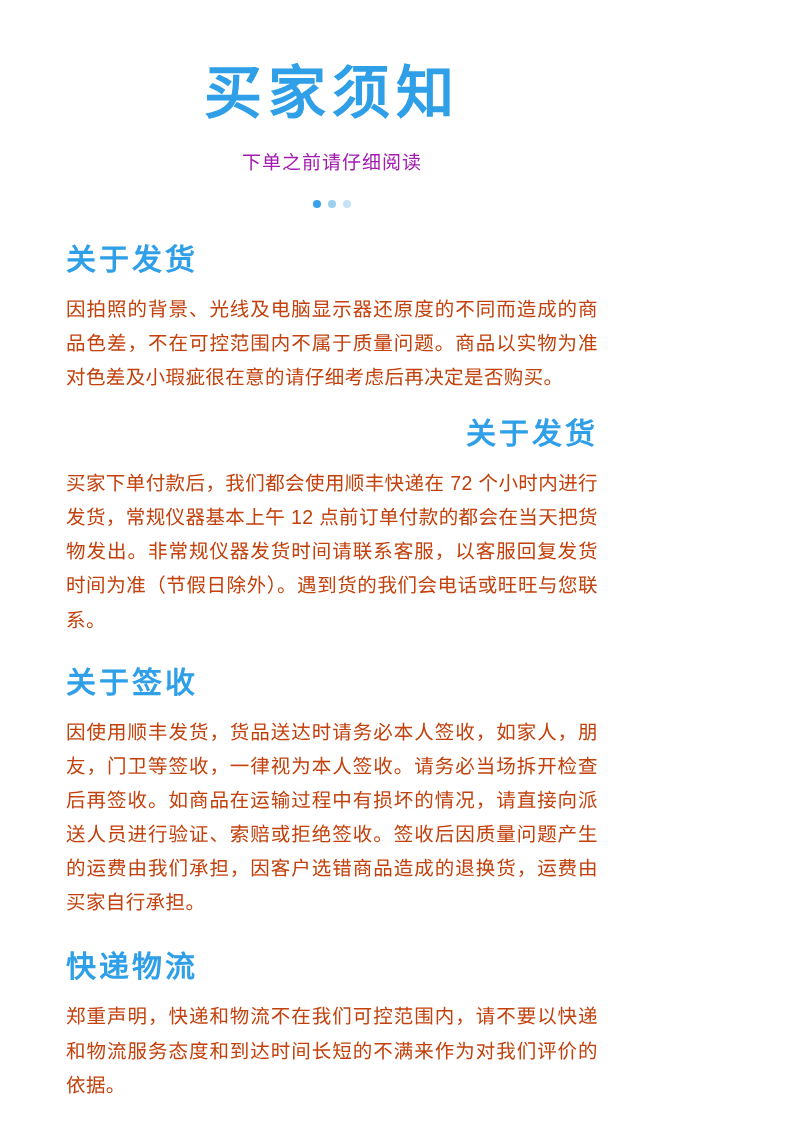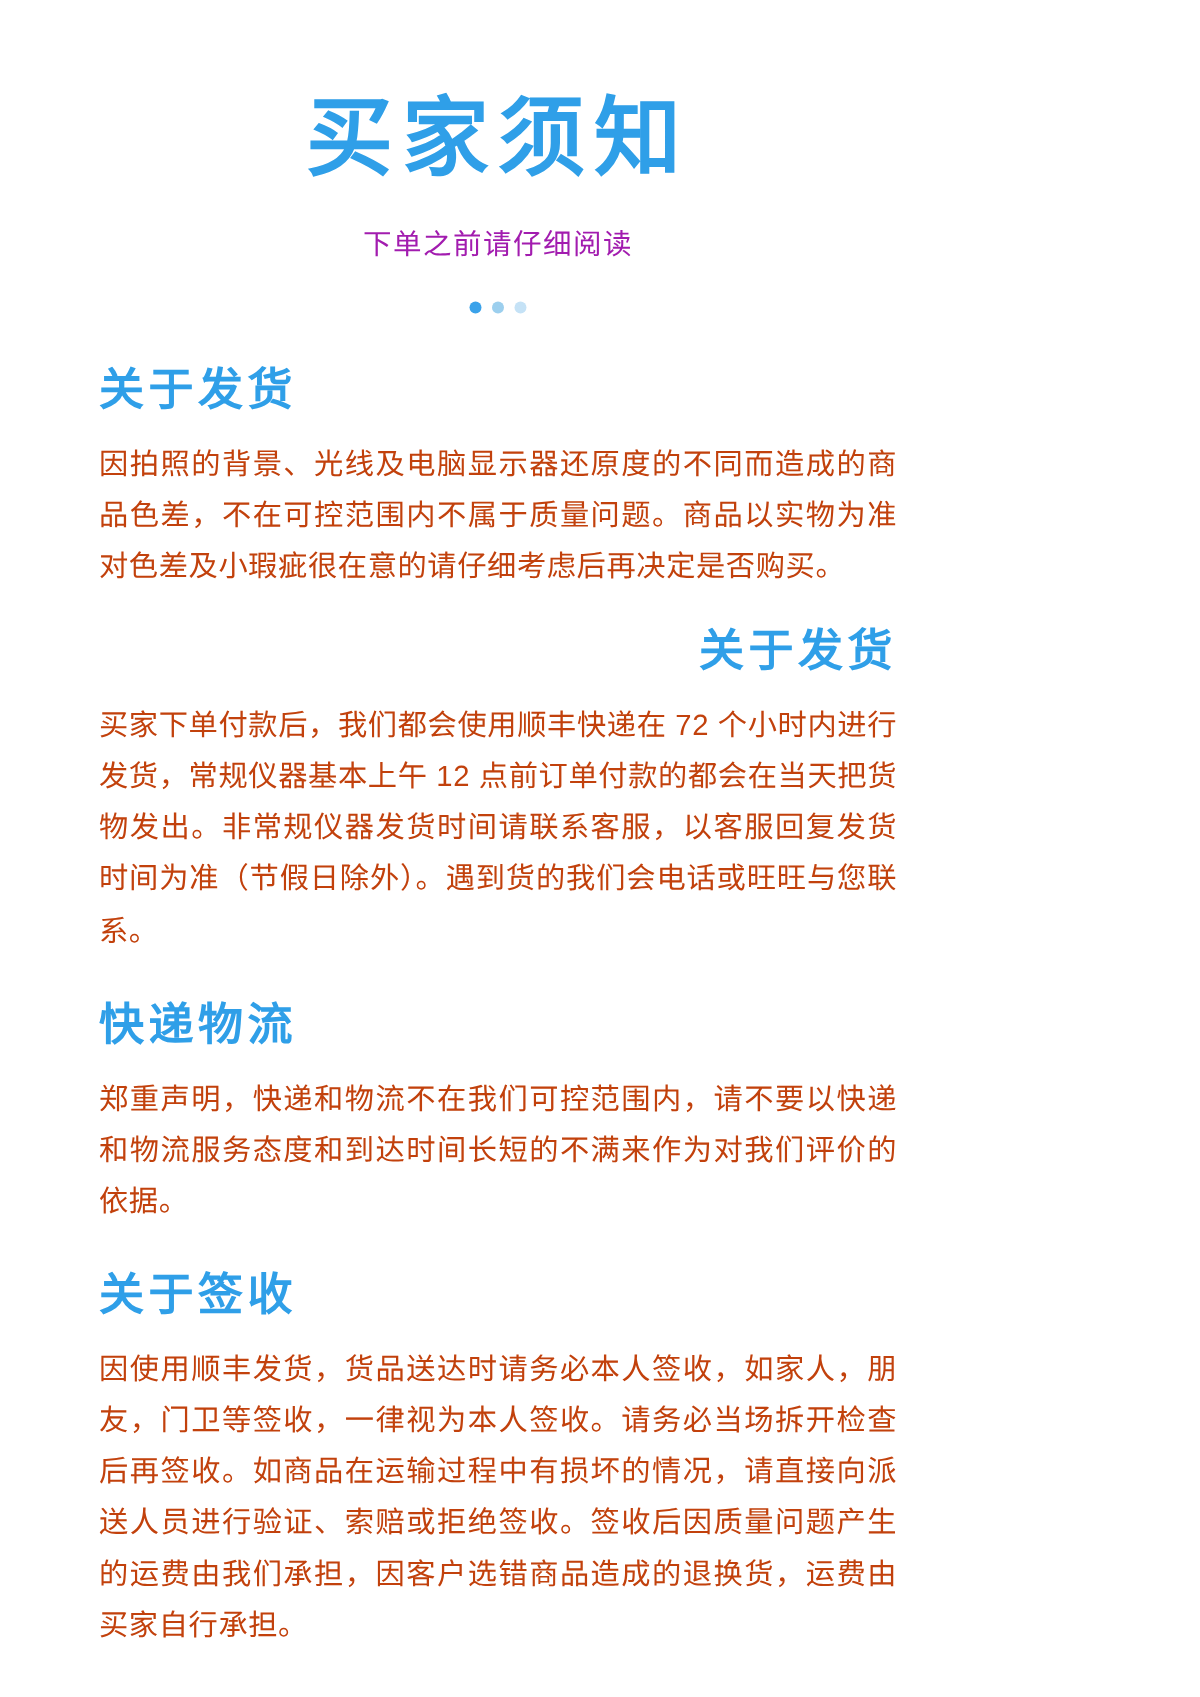--- a/index.html
+++ b/index.html
@@ -115,14 +115,14 @@
       <p class="section-body">买家下单付款后，我们都会使用顺丰快递在 72 个小时内进行发货，常规仪器基本上午 12 点前订单付款的都会在当天把货物发出。非常规仪器发货时间请联系客服，以客服回复发货时间为准（节假日除外）。遇到货的我们会电话或旺旺与您联系。</p>
     </div>
 
+    <div class="section s-receipt">
+      <h2 class="section-title">关于签收</h2>
+      <p class="section-body">因使用顺丰发货，货品送达时请务必本人签收，如家人，朋友，门卫等签收，一律视为本人签收。请务必当场拆开检查后再签收。如商品在运输过程中有损坏的情况，请直接向派送人员进行验证、索赔或拒绝签收。签收后因质量问题产生的运费由我们承担，因客户选错商品造成的退换货，运费由买家自行承担。</p>
+    </div>
+
     <div class="section s-logistics">
       <h2 class="section-title">快递物流</h2>
       <p class="section-body">郑重声明，快递和物流不在我们可控范围内，请不要以快递和物流服务态度和到达时间长短的不满来作为对我们评价的依据。</p>
-    </div>
-
-    <div class="section s-receipt">
-      <h2 class="section-title">关于签收</h2>
-      <p class="section-body">因使用顺丰发货，货品送达时请务必本人签收，如家人，朋友，门卫等签收，一律视为本人签收。请务必当场拆开检查后再签收。如商品在运输过程中有损坏的情况，请直接向派送人员进行验证、索赔或拒绝签收。签收后因质量问题产生的运费由我们承担，因客户选错商品造成的退换货，运费由买家自行承担。</p>
     </div>
 
   </div>

